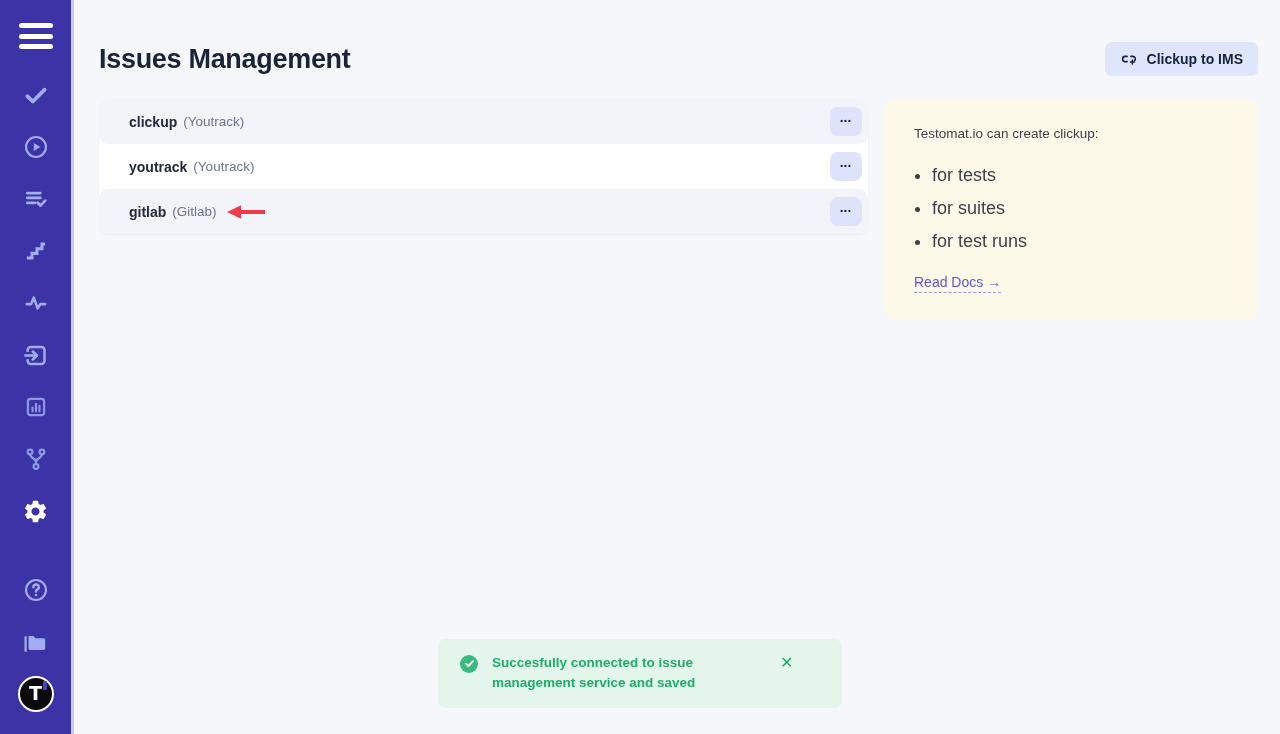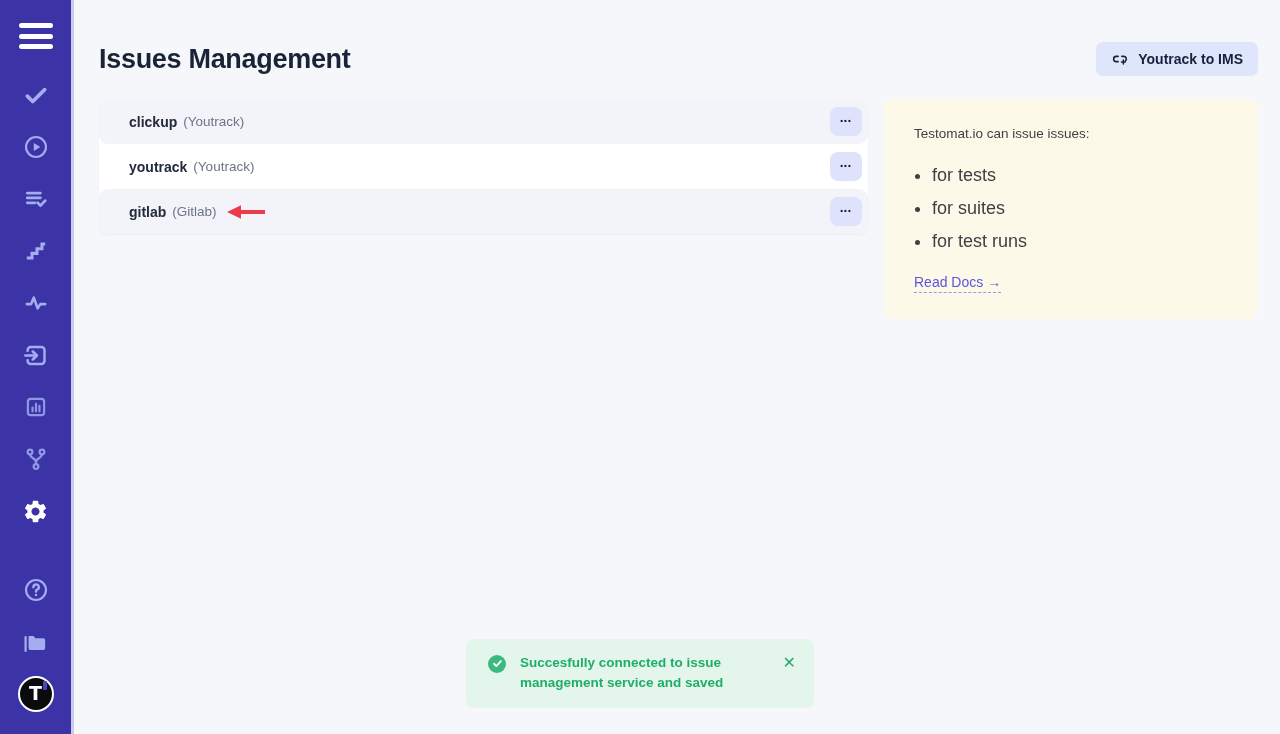--- a/index.html
+++ b/index.html
@@ -233,7 +233,7 @@
           <path d="M14.5 8.5H17a3.5 3.5 0 0 1 2.4 6"></path>
           <path d="M16.5 13.5v5M14 16h5"></path>
         </svg>
-      <span>Youtrack to IMS</span>
+      <span>Clickup to IMS</span>
     </button>
   </div>
 

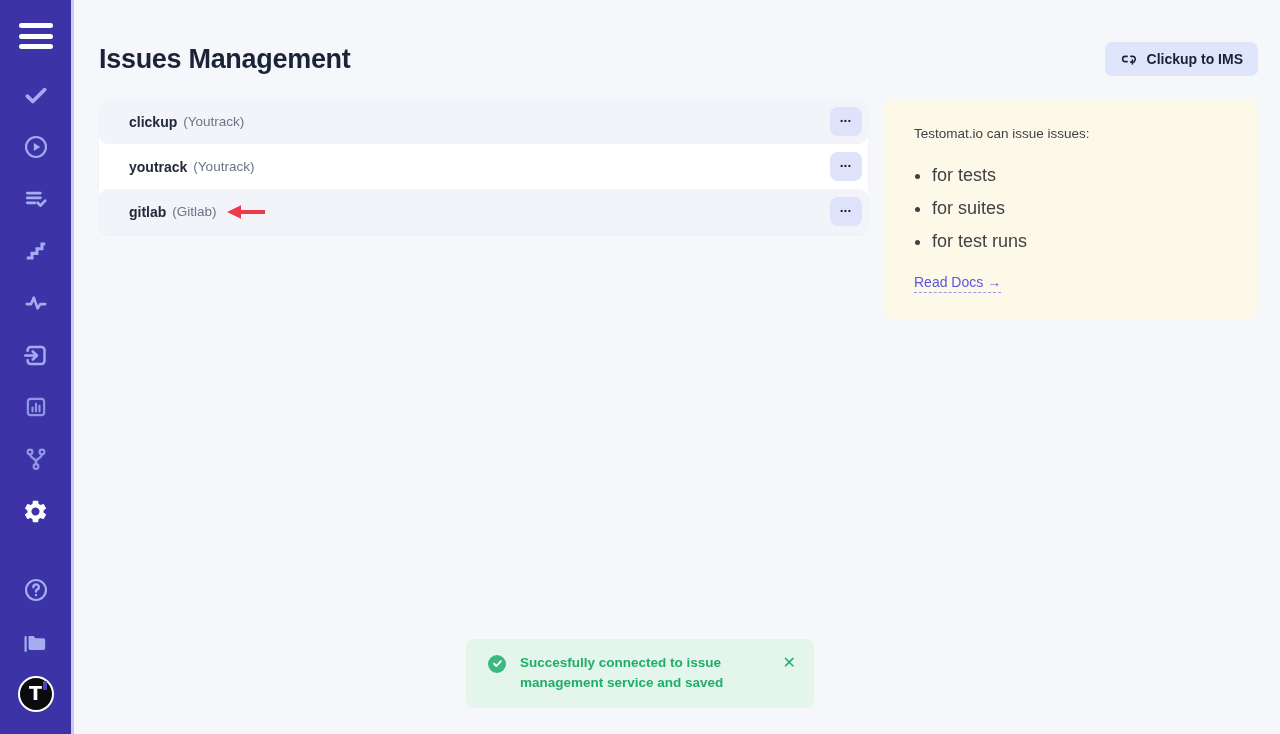--- a/index.html
+++ b/index.html
@@ -276,7 +276,7 @@
     </div>
 
     <aside class="info-panel">
-      <div class="info-title">Testomat.io can issue issues:</div>
+      <div class="info-title">Testomat.io can create clickup:</div>
       <ul class="info-bullets">
         <li>for tests</li>
         <li>for suites</li>

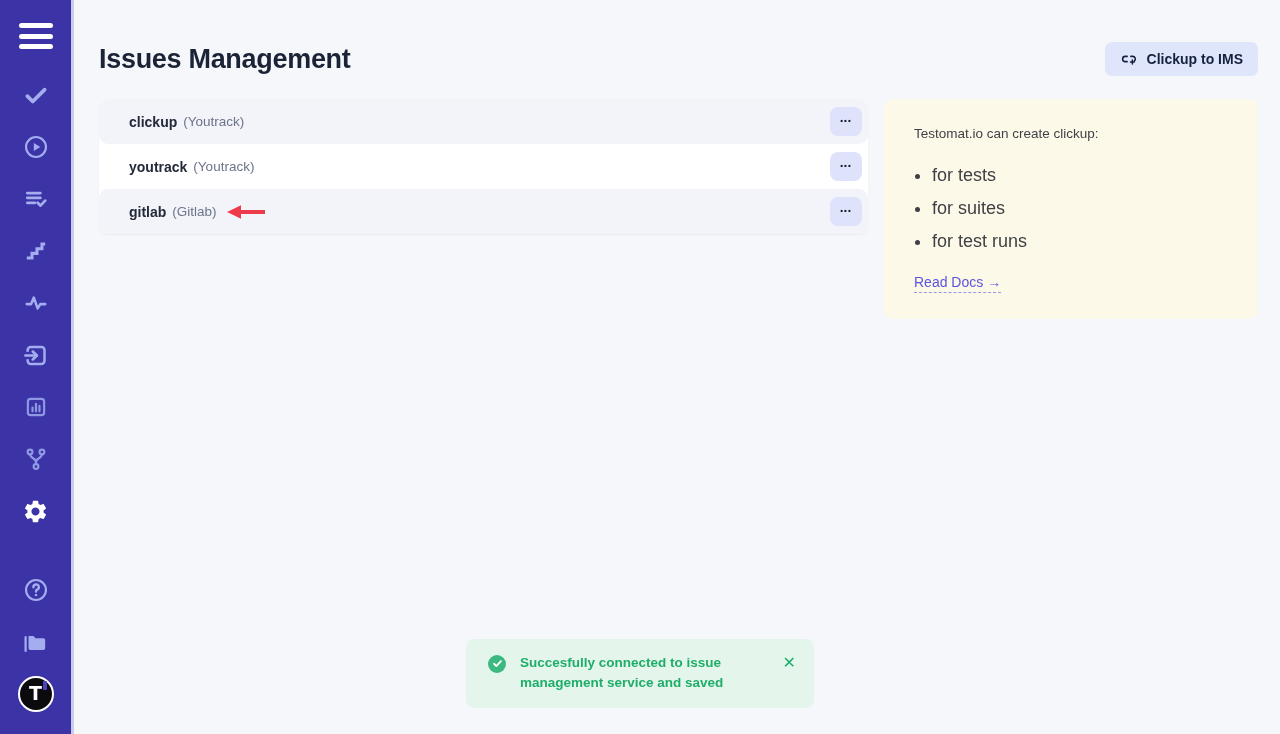--- a/index.html
+++ b/index.html
@@ -107,7 +107,7 @@
   
   .toast {
     position:absolute; left:50%; transform:translateX(-50%);
-    bottom:26px; width:348px;
+    bottom:26px; width:404px;
     background:#e4f6ec; border-radius:8px;
     padding:14px 16px 15px 22px;
     display:flex; align-items:flex-start; gap:14px;

